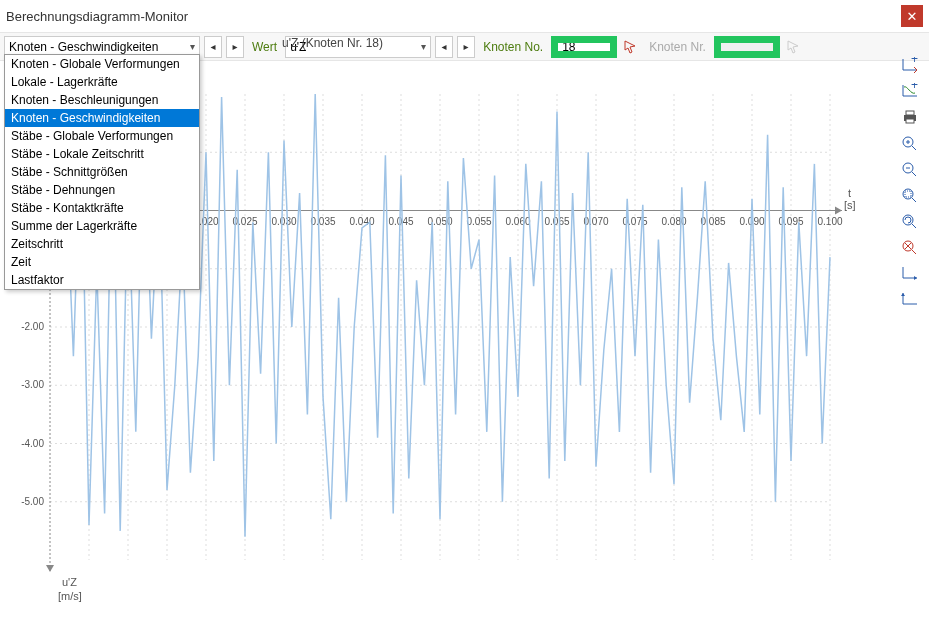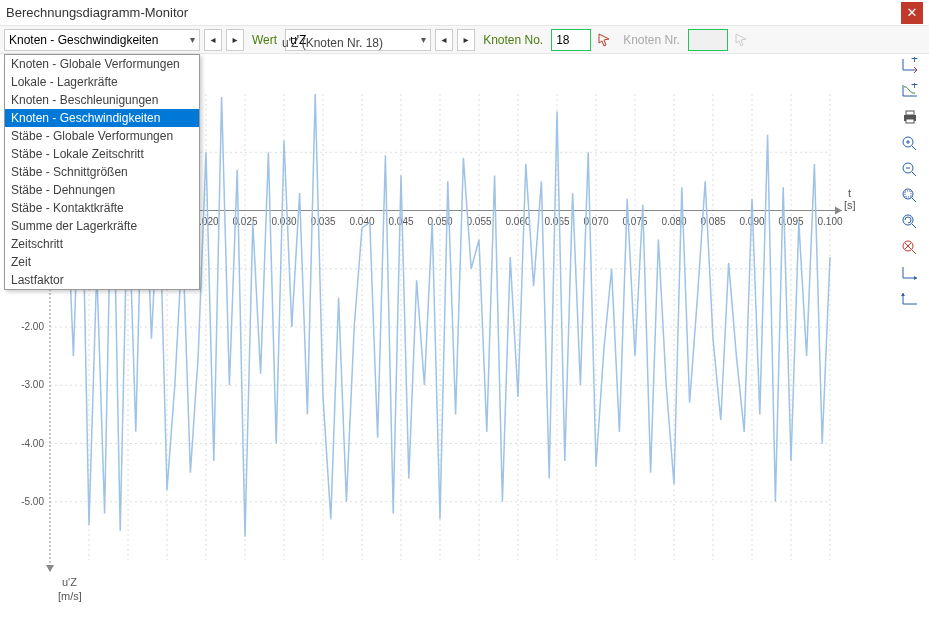--- a/index.html
+++ b/index.html
@@ -4,7 +4,7 @@
 <style>
 * { box-sizing: border-box; margin: 0; padding: 0; font-family: "Segoe UI", Tahoma, sans-serif; font-size: 12px; }
 body { background: #fff; width: 929px; height: 624px; overflow: hidden; position: relative; }
-.titlebar { height: 26px; display: flex; align-items: center; padding: 8px 6px; background: #fff; border-bottom: 1px solid #e6e6e6; }
+.titlebar { height: 33px; display: flex; align-items: center; padding: 8px 6px; background: #fff; border-bottom: 1px solid #e6e6e6; }
 .titlebar .title { flex: 1; color: #333; font-size: 13px; }
 .close-btn { width: 22px; height: 22px; background: #c0392b; color: #fff; display: flex; align-items: center; justify-content: center; cursor: pointer; font-size: 13px; }
 .toolbar { height: 28px; display: flex; align-items: center; padding: 2px 4px; gap: 4px; background: #f7f7f7; border-bottom: 1px solid #e6e6e6; }

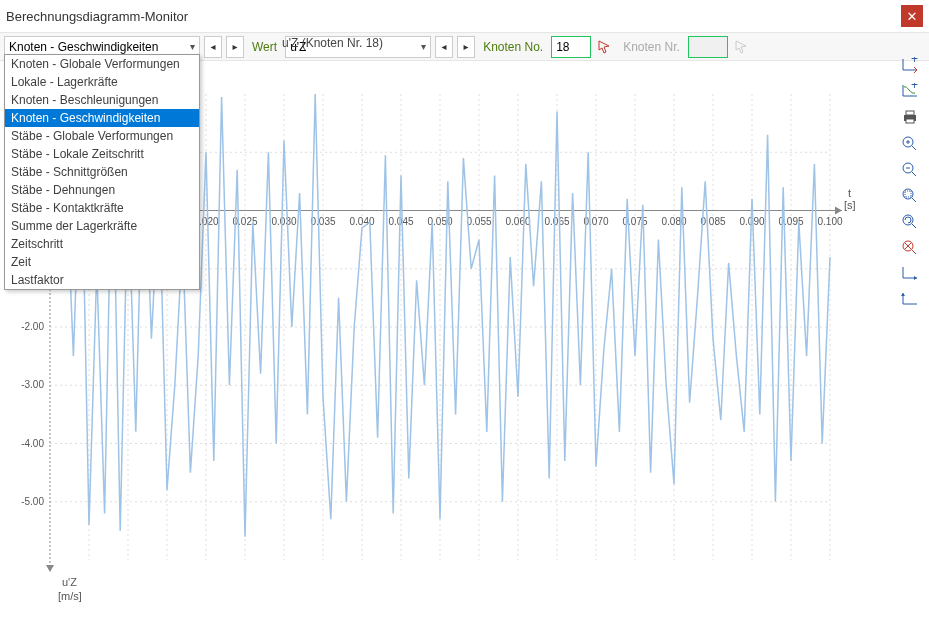--- a/index.html
+++ b/index.html
@@ -14,7 +14,7 @@
 .combo.wert { width: 146px; }
 .arrow-btn { width: 18px; height: 22px; border: 1px solid #ccc; background: #fff; display: flex; align-items: center; justify-content: center; cursor: pointer; font-size: 10px; color: #333; }
 .lbl { padding: 0 4px; color: #4d7c0f; }
-.input-field { width: 40px; height: 22px; border: 1px solid #22c55e; background: #fff; padding: 0 4px; }
+.input-field { width: 66px; height: 22px; border: 7px solid #22c55e; background: #fff; padding: 0 4px; }
 .input-field.disabled { background: #f0f0f0; color: #aaa; }
 .tool-icon { width: 20px; height: 20px; display: flex; align-items: center; justify-content: center; cursor: pointer; color: #555; }
 .tool-icon.disabled { color: #ccc; }

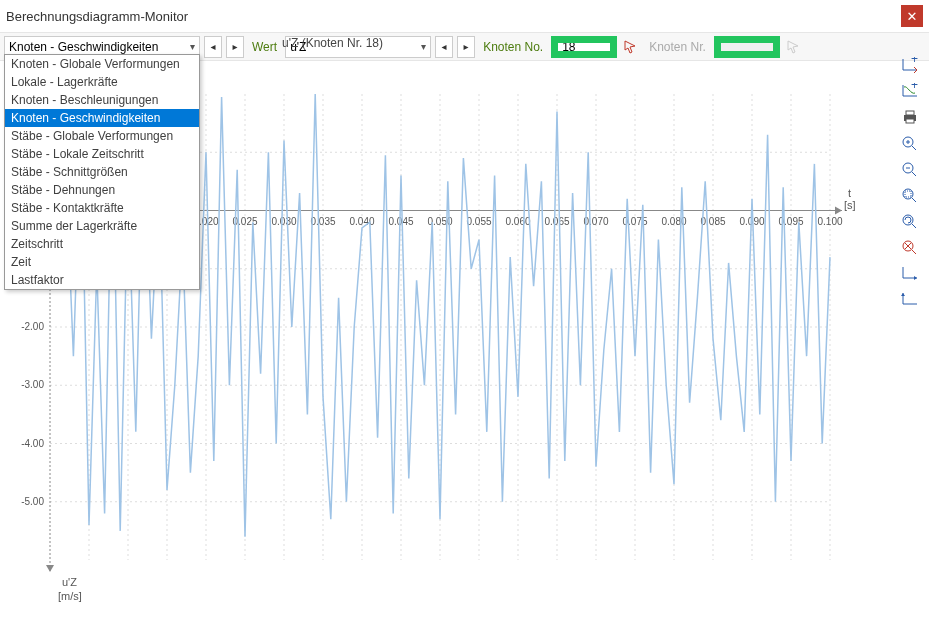--- a/index.html
+++ b/index.html
@@ -19,7 +19,7 @@
 .tool-icon { width: 20px; height: 20px; display: flex; align-items: center; justify-content: center; cursor: pointer; color: #555; }
 .tool-icon.disabled { color: #ccc; }
 .dropdown { position: absolute; top: 54px; left: 4px; width: 196px; background: #fff; border: 1px solid #999; box-shadow: 2px 2px 4px rgba(0,0,0,0.2); z-index: 100; }
-.dropdown .item { padding: 2px 6px; cursor: pointer; color: #404040; }
+.dropdown .item { padding: 2px 6px; cursor: pointer; color: #000000; }
 .dropdown .item.selected { background: #0078d7; color: #fff; }
 .chart-area { position: absolute; top: 54px; left: 0; right: 56px; bottom: 4px; }
 .chart-title { position: absolute; top: 36px; left: 258px; color: #444; font-size: 12px; margin-left: 24px; }

